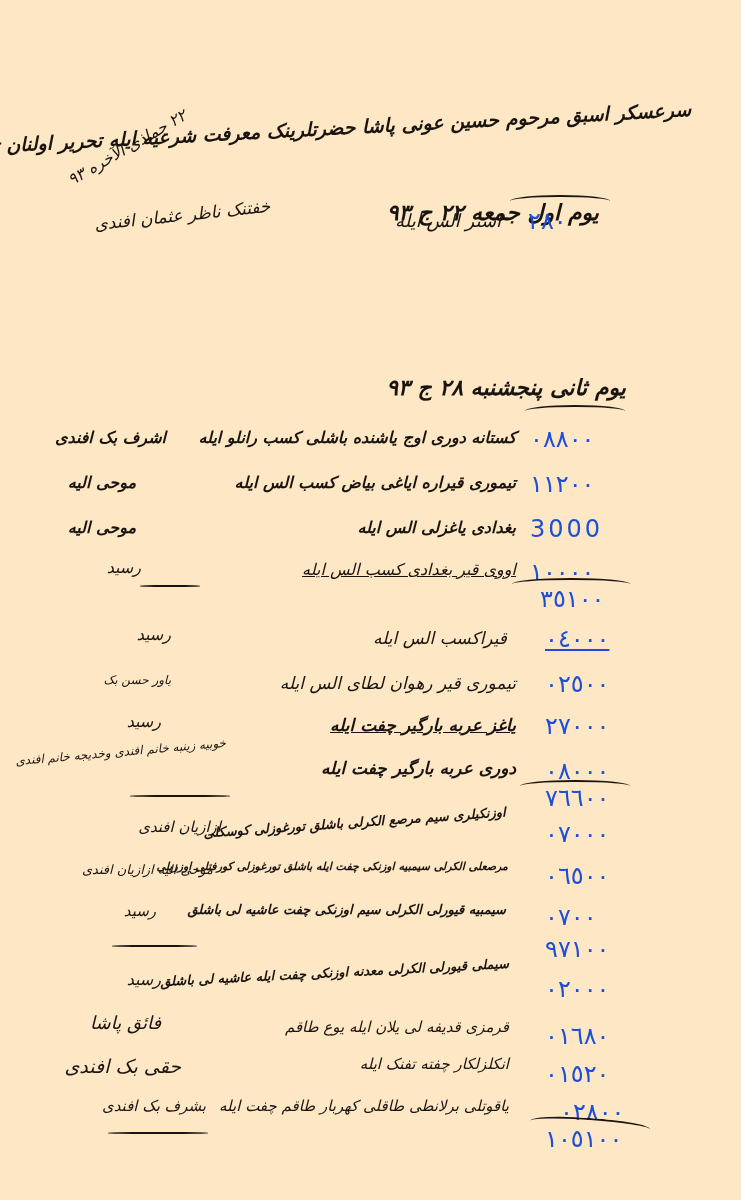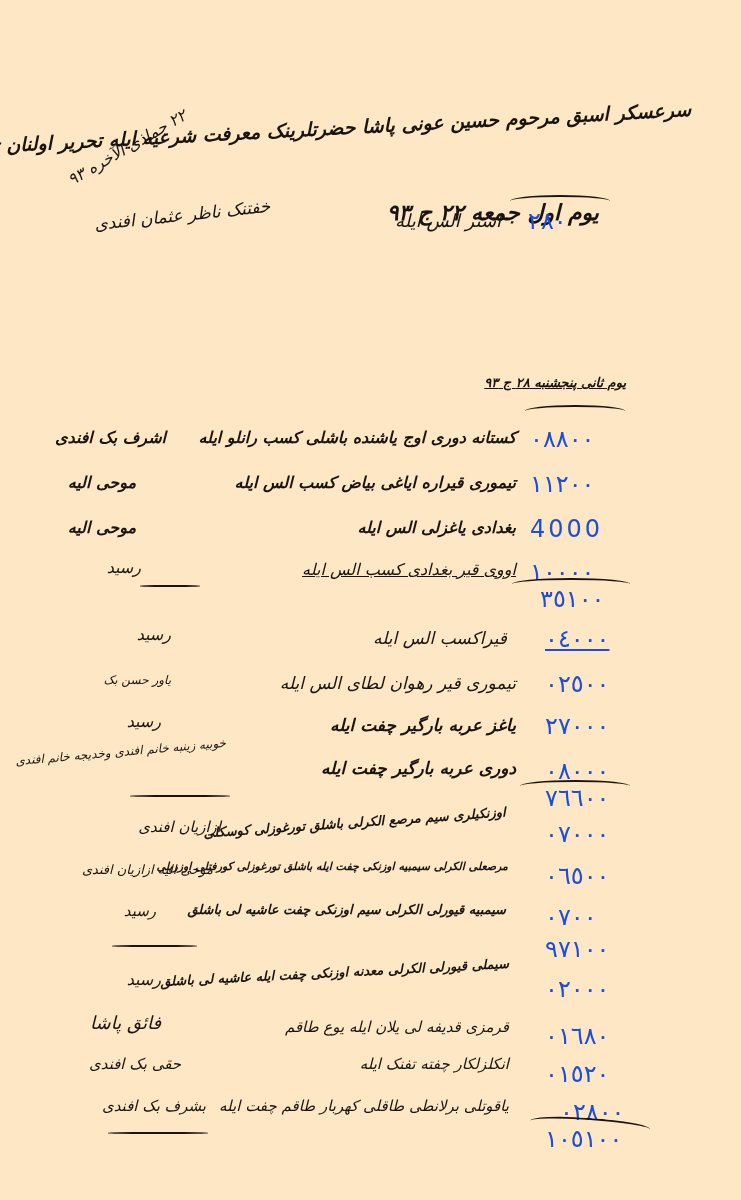--- a/index.html
+++ b/index.html
@@ -51,7 +51,7 @@
 <div class="ar" style="top:210px; right:240px; font-size:18px;">استر الس ایله</div>
 <div class="ar" style="top:205px; right:470px; font-size:17px; transform:rotate(-6deg);">خفتنک ناظر عثمان افندی</div>
 
-<div class="ar" style="top:375px; right:115px; font-size:13px; font-weight:bold;text-decoration:underline;">یوم ثانی پنجشنبه ٢٨ ج ٩٣</div>
+<div class="ar" style="top:375px; right:115px; font-size:22px; font-weight:bold;">یوم ثانی پنجشنبه ٢٨ ج ٩٣</div>
 <div class="rule" style="top:405px; left:525px; width:100px; height:10px;"></div>
 
 <div class="num" style="top:425px; left:530px;">٠٨٨٠٠</div>

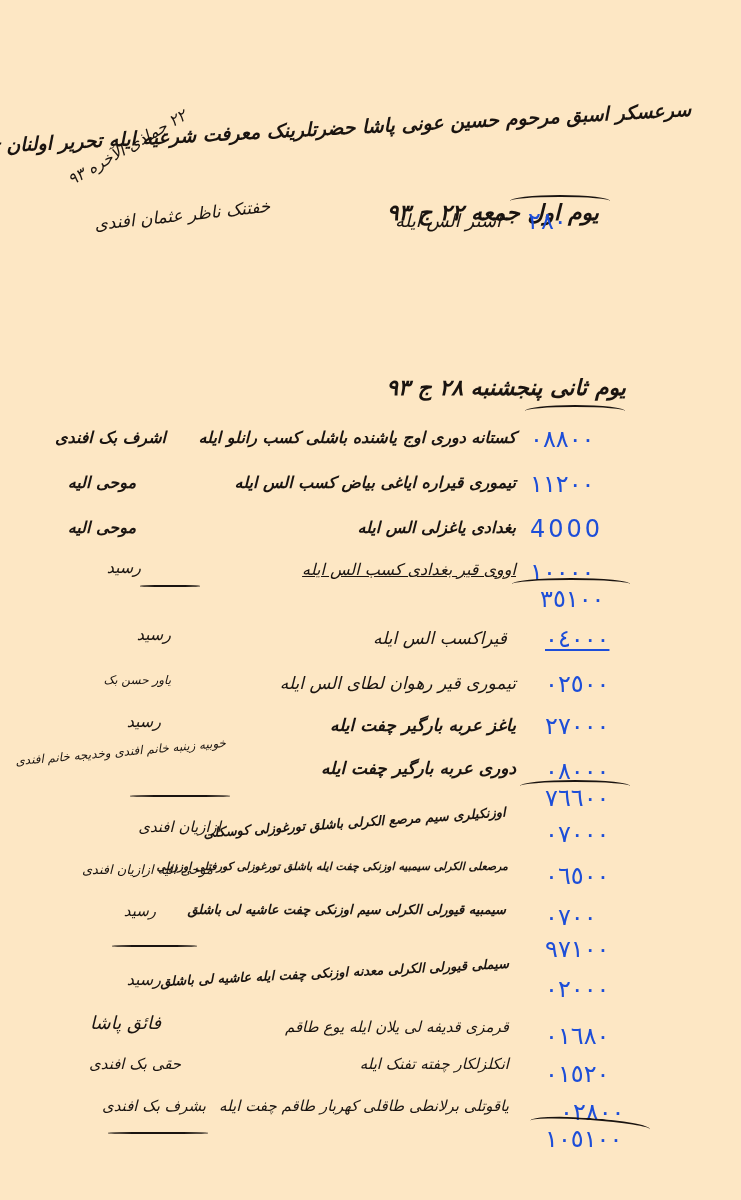--- a/index.html
+++ b/index.html
@@ -62,7 +62,7 @@
 <div class="ar" style="top:473px; right:225px; font-size:16px; font-weight:bold;">تیموری قیراره ایاغی بیاض کسب الس ایله</div>
 <div class="ar" style="top:473px; right:605px; font-size:16px; font-weight:bold;">موحی الیه</div>
 
-<div class="num" style="top:515px; left:530px;">4000</div>
+<div class="num" style="top:515px; left:530px;">3000</div>
 <div class="ar" style="top:518px; right:225px; font-size:16px; font-weight:bold;">بغدادی یاغزلی الس ایله</div>
 <div class="ar" style="top:518px; right:605px; font-size:16px; font-weight:bold;">موحی الیه</div>
 

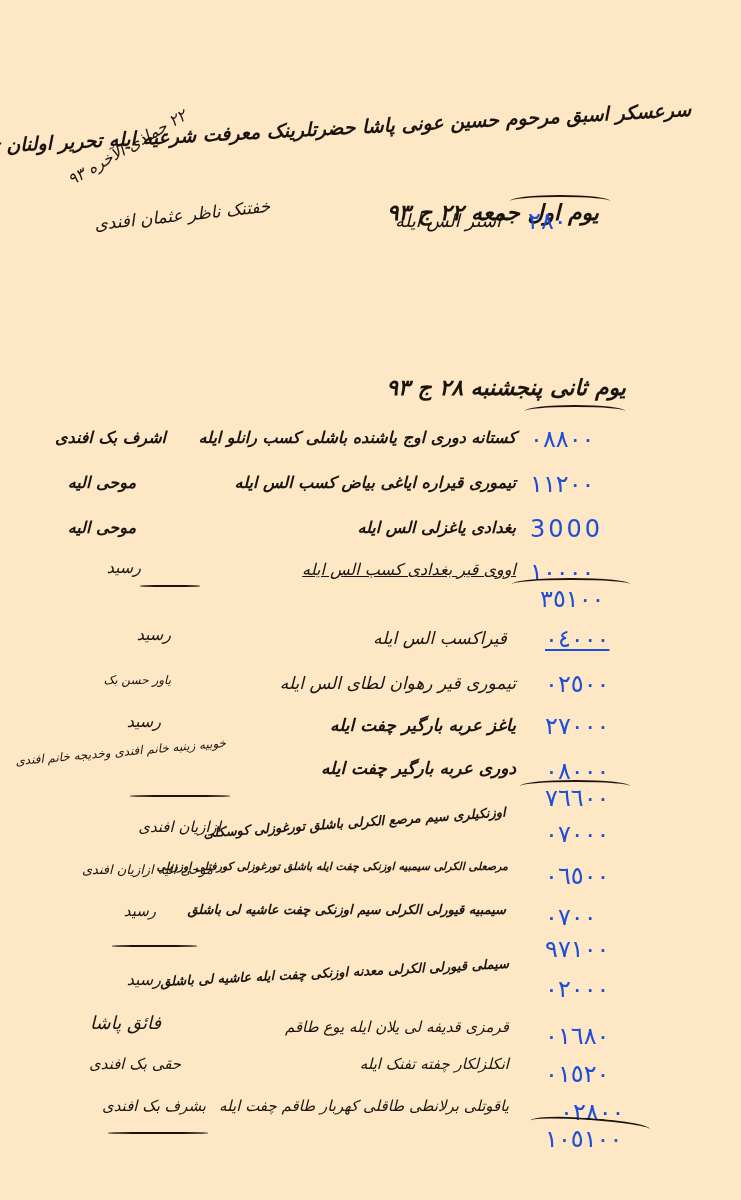--- a/index.html
+++ b/index.html
@@ -83,7 +83,7 @@
 <div class="ar" style="top:673px; right:570px; font-size:12px;">یاور حسن بک</div>
 
 <div class="num" style="top:712px; left:545px;">٢٧٠٠٠</div>
-<div class="ar" style="top:715px; right:225px; font-size:17px; font-weight:bold;">یاغز عربه بارگیر چفت ایله</div>
+<div class="ar" style="top:715px; right:225px; font-size:17px; font-weight:bold;text-decoration:underline;">یاغز عربه بارگیر چفت ایله</div>
 <div class="ar" style="top:712px; right:580px; font-size:16px;">رسید</div>
 
 <div class="num" style="top:757px; left:545px;">٠٨٠٠٠</div>

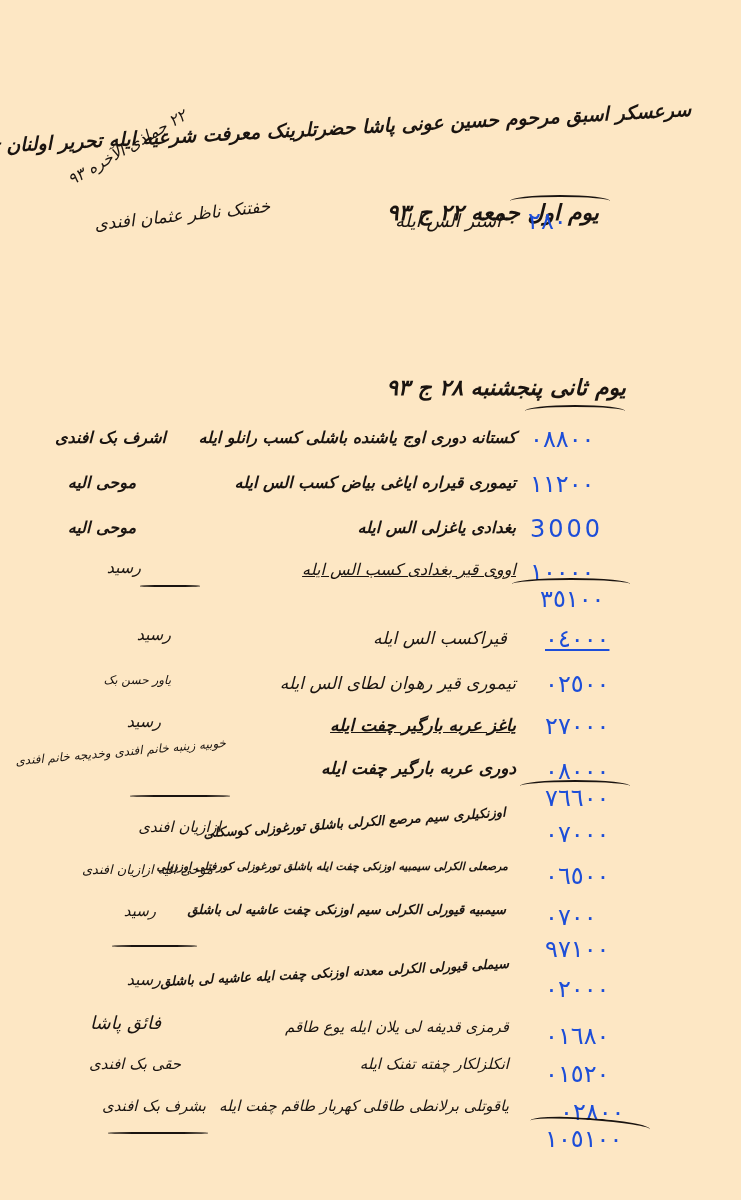--- a/index.html
+++ b/index.html
@@ -119,7 +119,7 @@
 
 <div class="num" style="top:1060px; left:545px;">٠١٥٢٠</div>
 <div class="ar" style="top:1055px; right:232px; font-size:15px;">انکلزلکار چفته تفنک ایله</div>
-<div class="ar" style="top:1055px; right:560px; font-size:15px;">حقی بک افندی</div>
+<div class="ar" style="top:1055px; right:560px; font-size:19px;">حقی بک افندی</div>
 
 <div class="num" style="top:1098px; left:560px;">٠٢٨٠٠</div>
 <div class="ar" style="top:1097px; right:232px; font-size:15px;">یاقوتلی برلانطی طاقلی کهربار طاقم چفت ایله</div>

